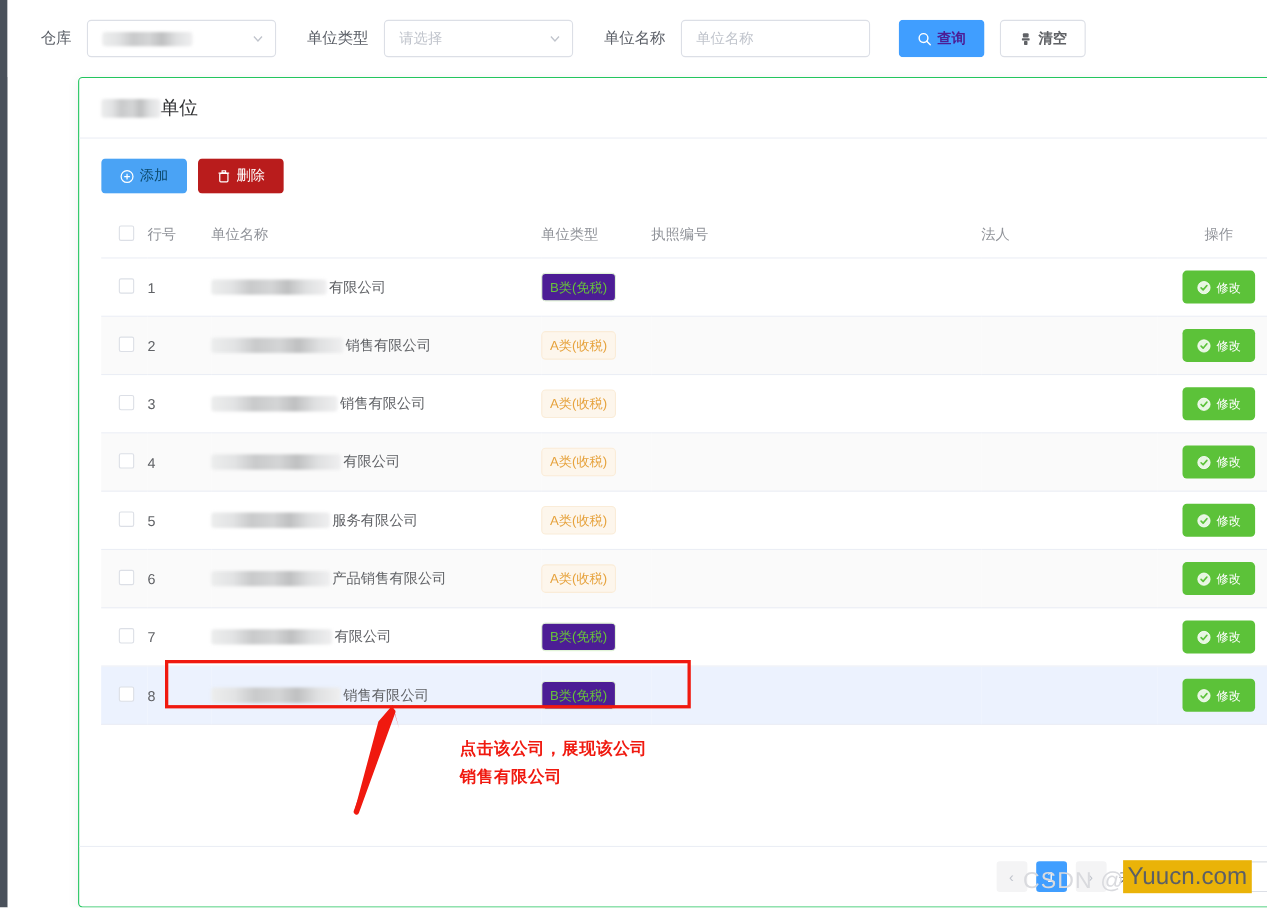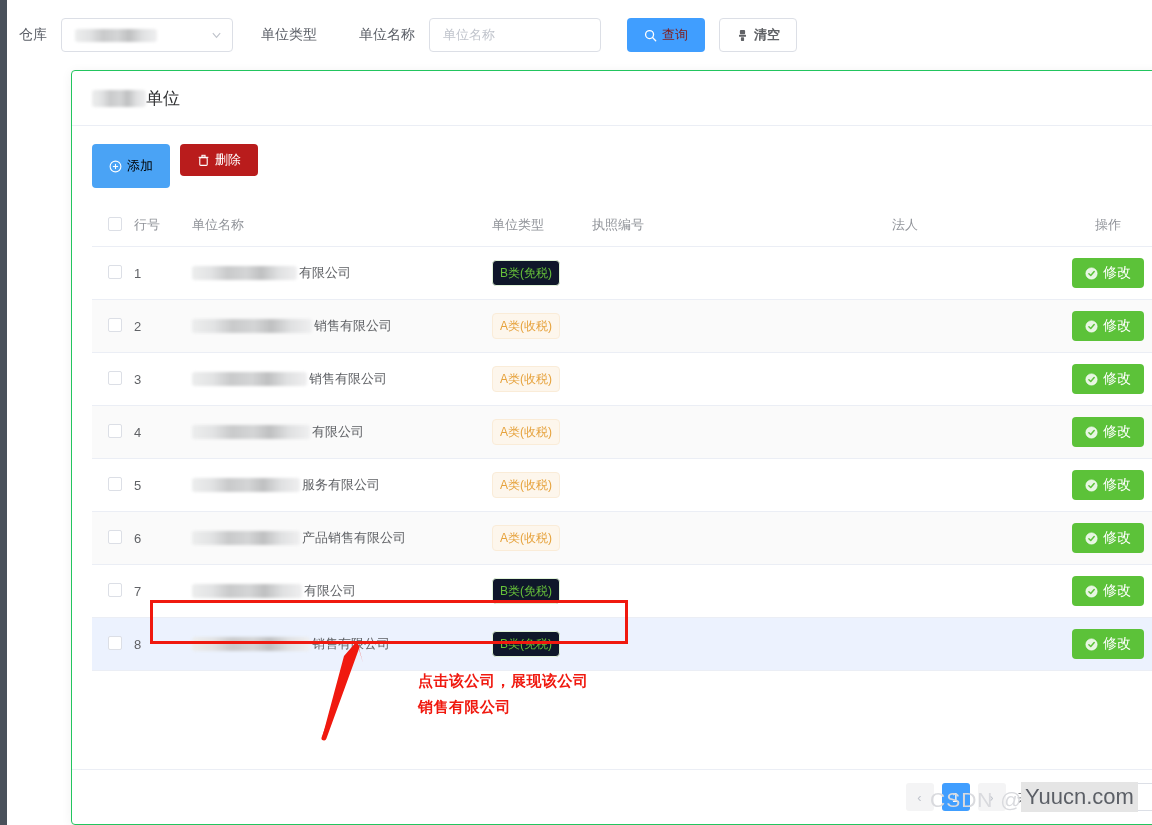--- a/index.html
+++ b/index.html
@@ -27,7 +27,7 @@
   
   .filter-bar {
     position: absolute; left: 7px; top: 0; right: 0; height: 70px;
-    display: flex; align-items: center; padding-left: 12px;
+    display: flex; align-items: center; padding-left: 30px;
     background: #ffffff;
   }
   .f-label {

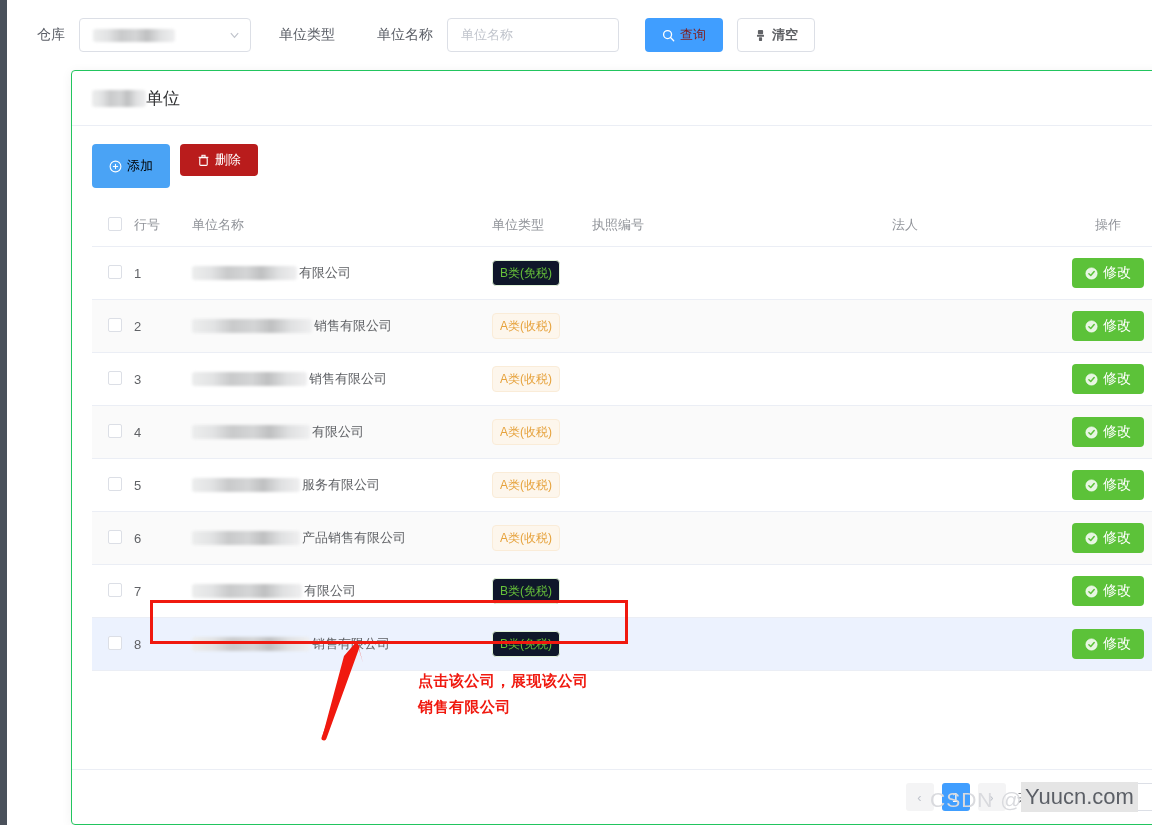--- a/index.html
+++ b/index.html
@@ -185,6 +185,12 @@
 
     <span class="f-label t2">单位类型</span>
 
+    <div class="sel">
+      <span>请选择</span>
+      <svg class="chev" viewBox="0 0 12 12">
+        <path d="M2 4 L6 8.5 L10 4" fill="none" stroke="currentColor" stroke-width="1.3"></path>
+      </svg>
+    </div>
 
     <span class="f-label t2">单位名称</span>
 

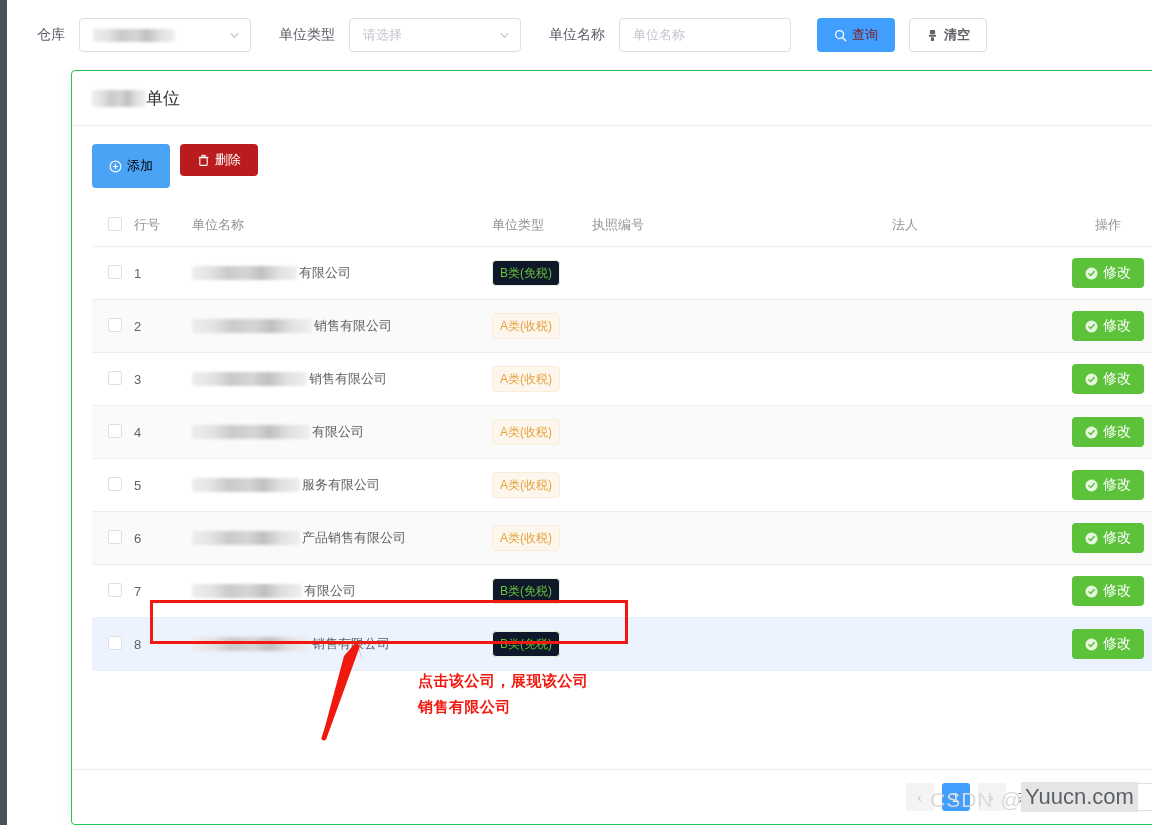--- a/index.html
+++ b/index.html
@@ -60,7 +60,7 @@
     justify-content: center; gap: 5px; font-size: 13px; cursor: pointer;
     padding: 0 16px; white-space: nowrap; border: 1px solid transparent;
   }
-  .btn-primary { background: #409eff; color: #7f1d1d; }
+  .btn-primary { background: #409eff; color: #4c1d95; font-weight: bold; }
   .btn-plain { background: #fff; color: #606266; border: 1px solid #dcdfe6; font-weight: bold; }
   .btn svg { display: block; }
 

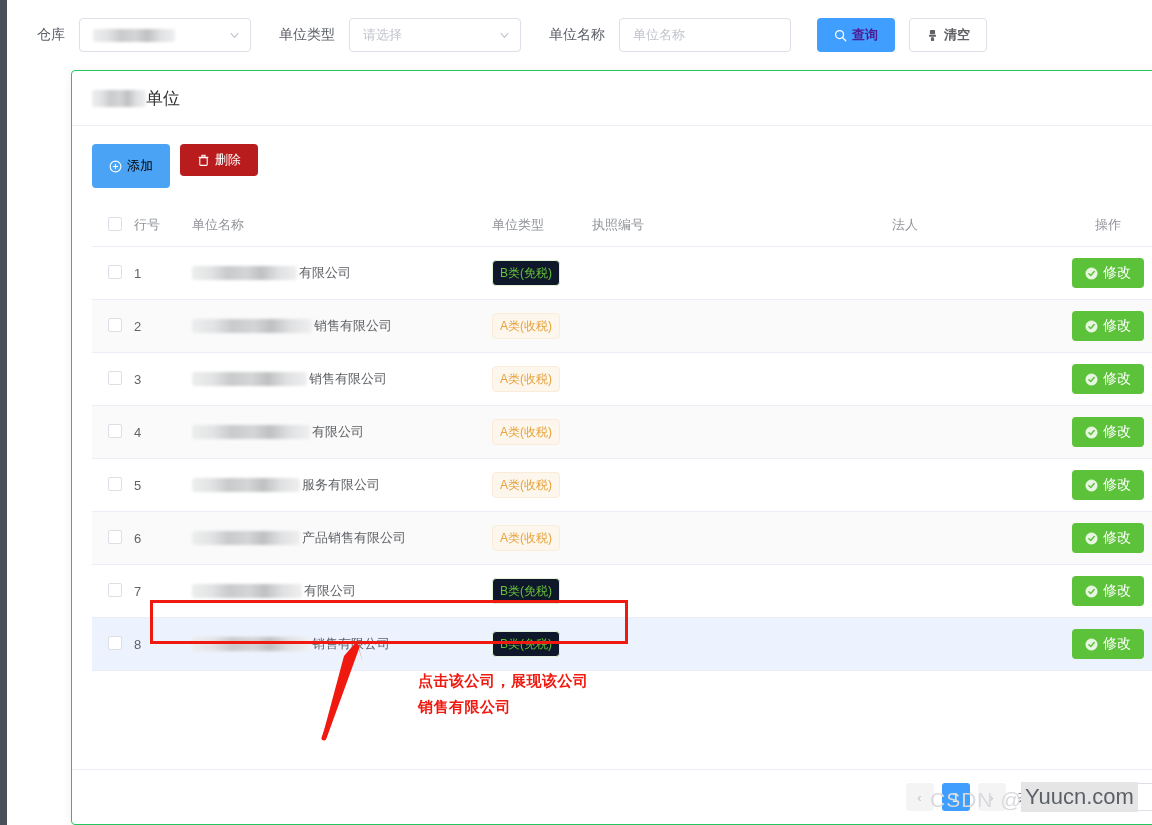--- a/index.html
+++ b/index.html
@@ -79,7 +79,7 @@
   .card-body { padding: 18px 20px 0 20px; }
 
   .toolbar { display: flex; gap: 10px; margin-bottom: 16px; }
-  .btn-add { background: #4aa3f5; color: #000000; height: 44px; }
+  .btn-add { background: #4aa3f5; color: #0c4a6e; height: 32px; }
   .btn-del { background: #b91c1c; color: #fff; height: 32px; }
 
   

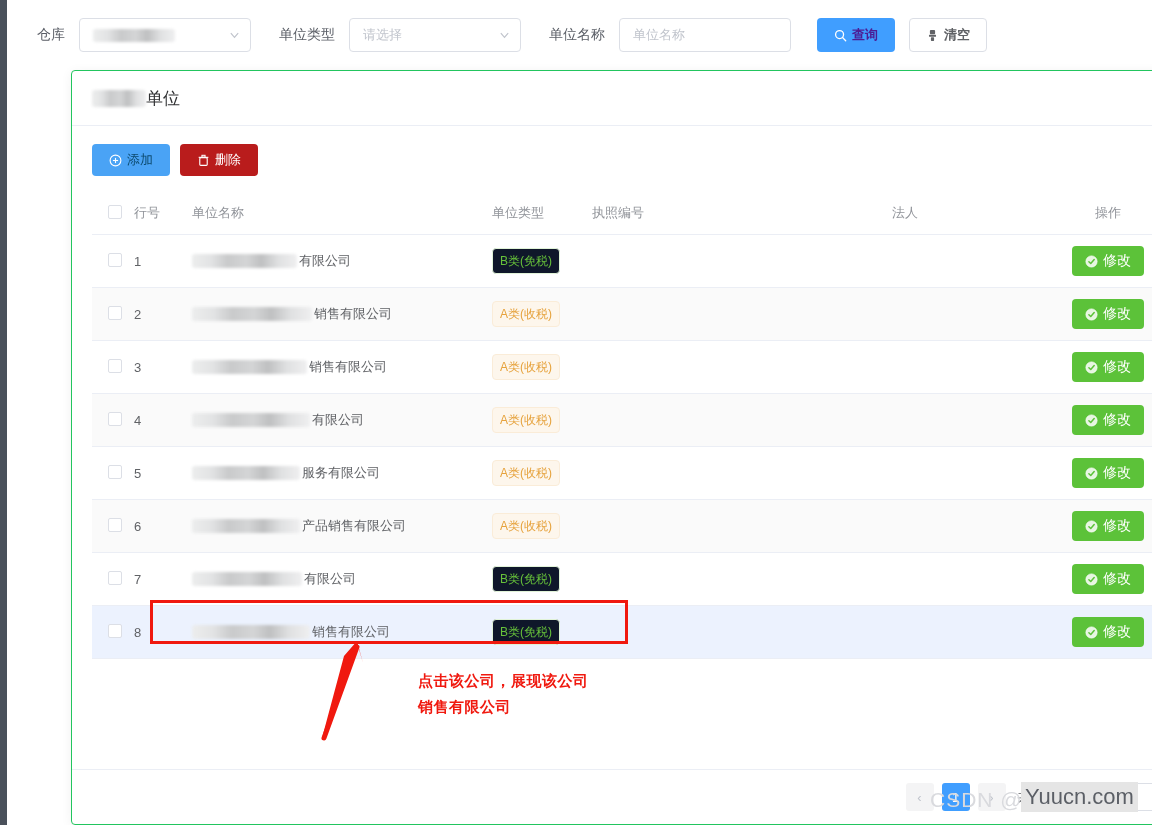--- a/index.html
+++ b/index.html
@@ -111,7 +111,7 @@
     display: inline-block; font-size: 12px; line-height: 1; padding: 6px 7px;
     border-radius: 4px; border: 1px solid transparent; white-space: nowrap;
   }
-  .tag-green  { background: #0f172a; border-color: #e1f3d8; color: #67c23a; text-align: right; }
+  .tag-green  { background: #4c1d95; border-color: #e1f3d8; color: #67c23a; text-align: right; }
   .tag-orange { background: #fdf6ec; border-color: #faecd8; color: #e6a23c; }
   .btn-mod {
     background: #5cc239; color: #fff; height: 30px; border-radius: 4px;

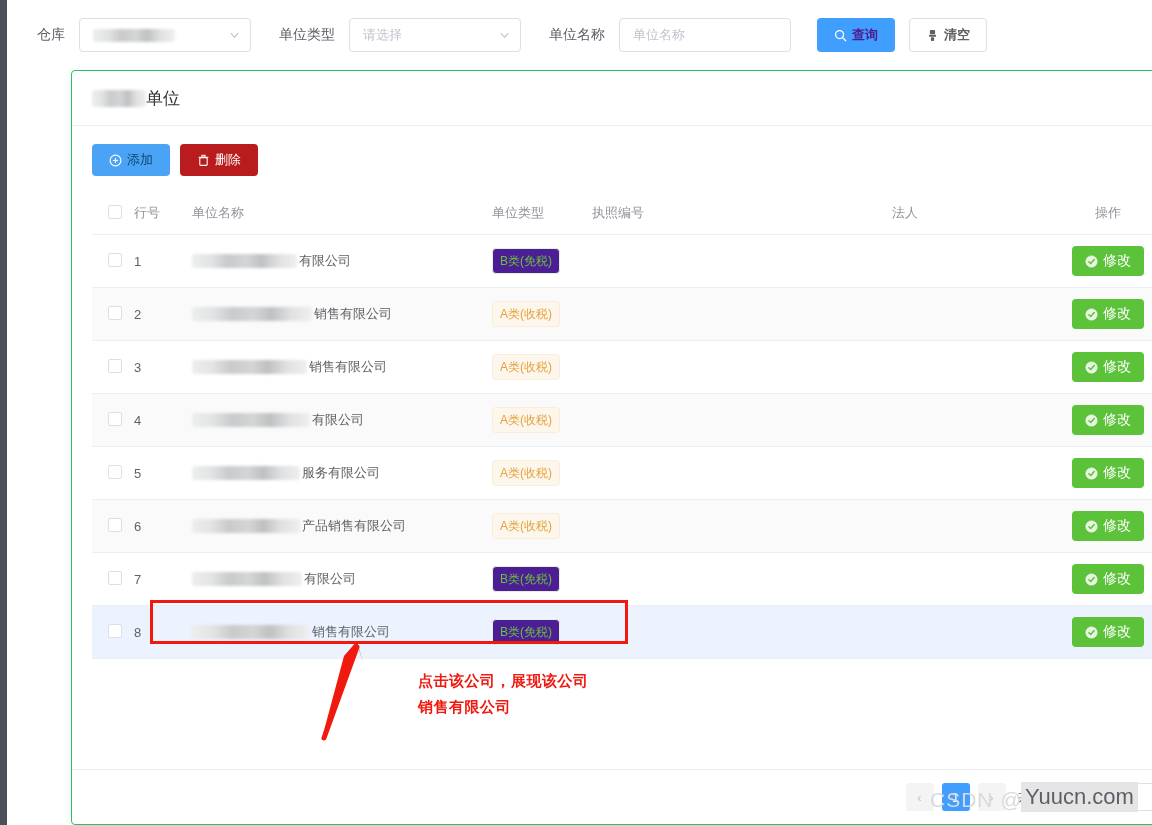--- a/index.html
+++ b/index.html
@@ -116,7 +116,7 @@
   .btn-mod {
     background: #5cc239; color: #fff; height: 30px; border-radius: 4px;
     display: inline-flex; align-items: center; gap: 5px; padding: 0 13px;
-    font-size: 14px; cursor: pointer;
+    font-size: 11px; cursor: pointer;
   }
 
   

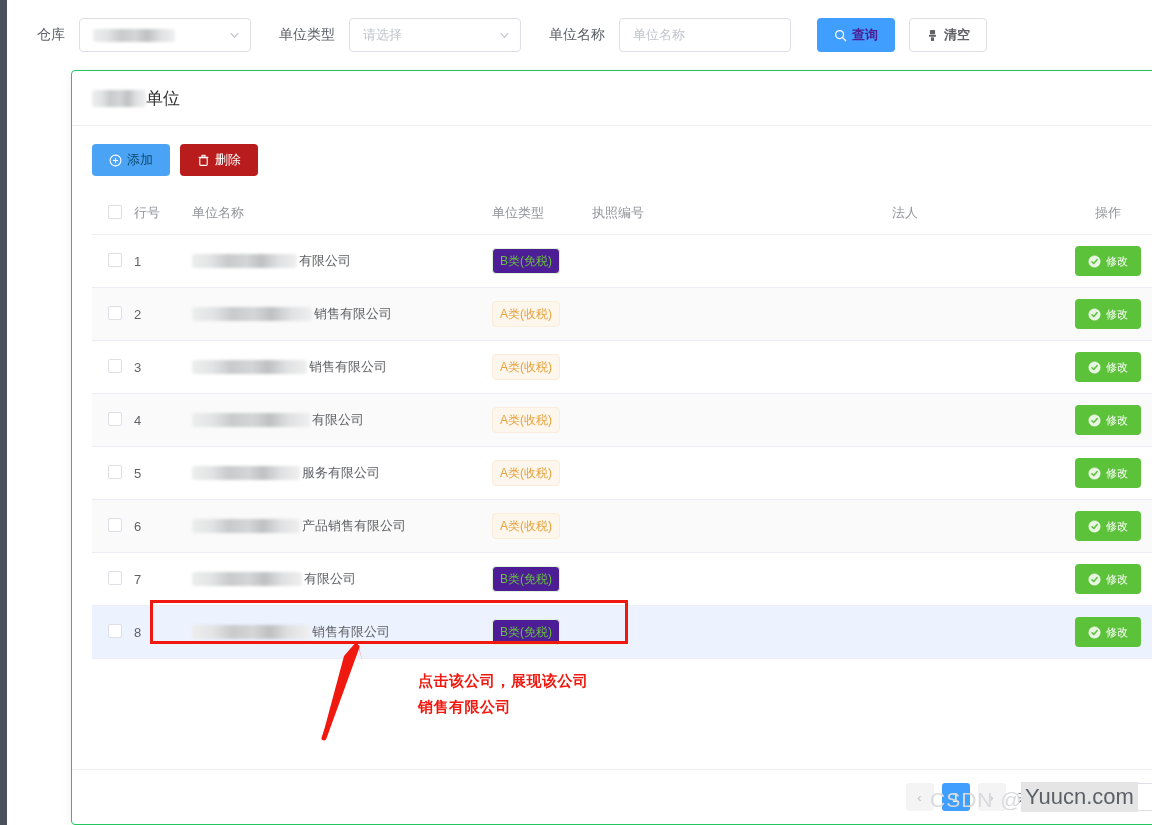--- a/index.html
+++ b/index.html
@@ -160,7 +160,7 @@
     color: #d9dade; letter-spacing: 1px; white-space: nowrap; pointer-events: none;
   }
   .wm-site {
-    position: absolute; left: 1021px; top: 782px; background: #e5e5e5;
+    position: absolute; left: 1021px; top: 782px; background: #eab308;
     color: #5b5f66; font-size: 22px; padding: 2px 4px; white-space: nowrap;
     pointer-events: none;
   }

